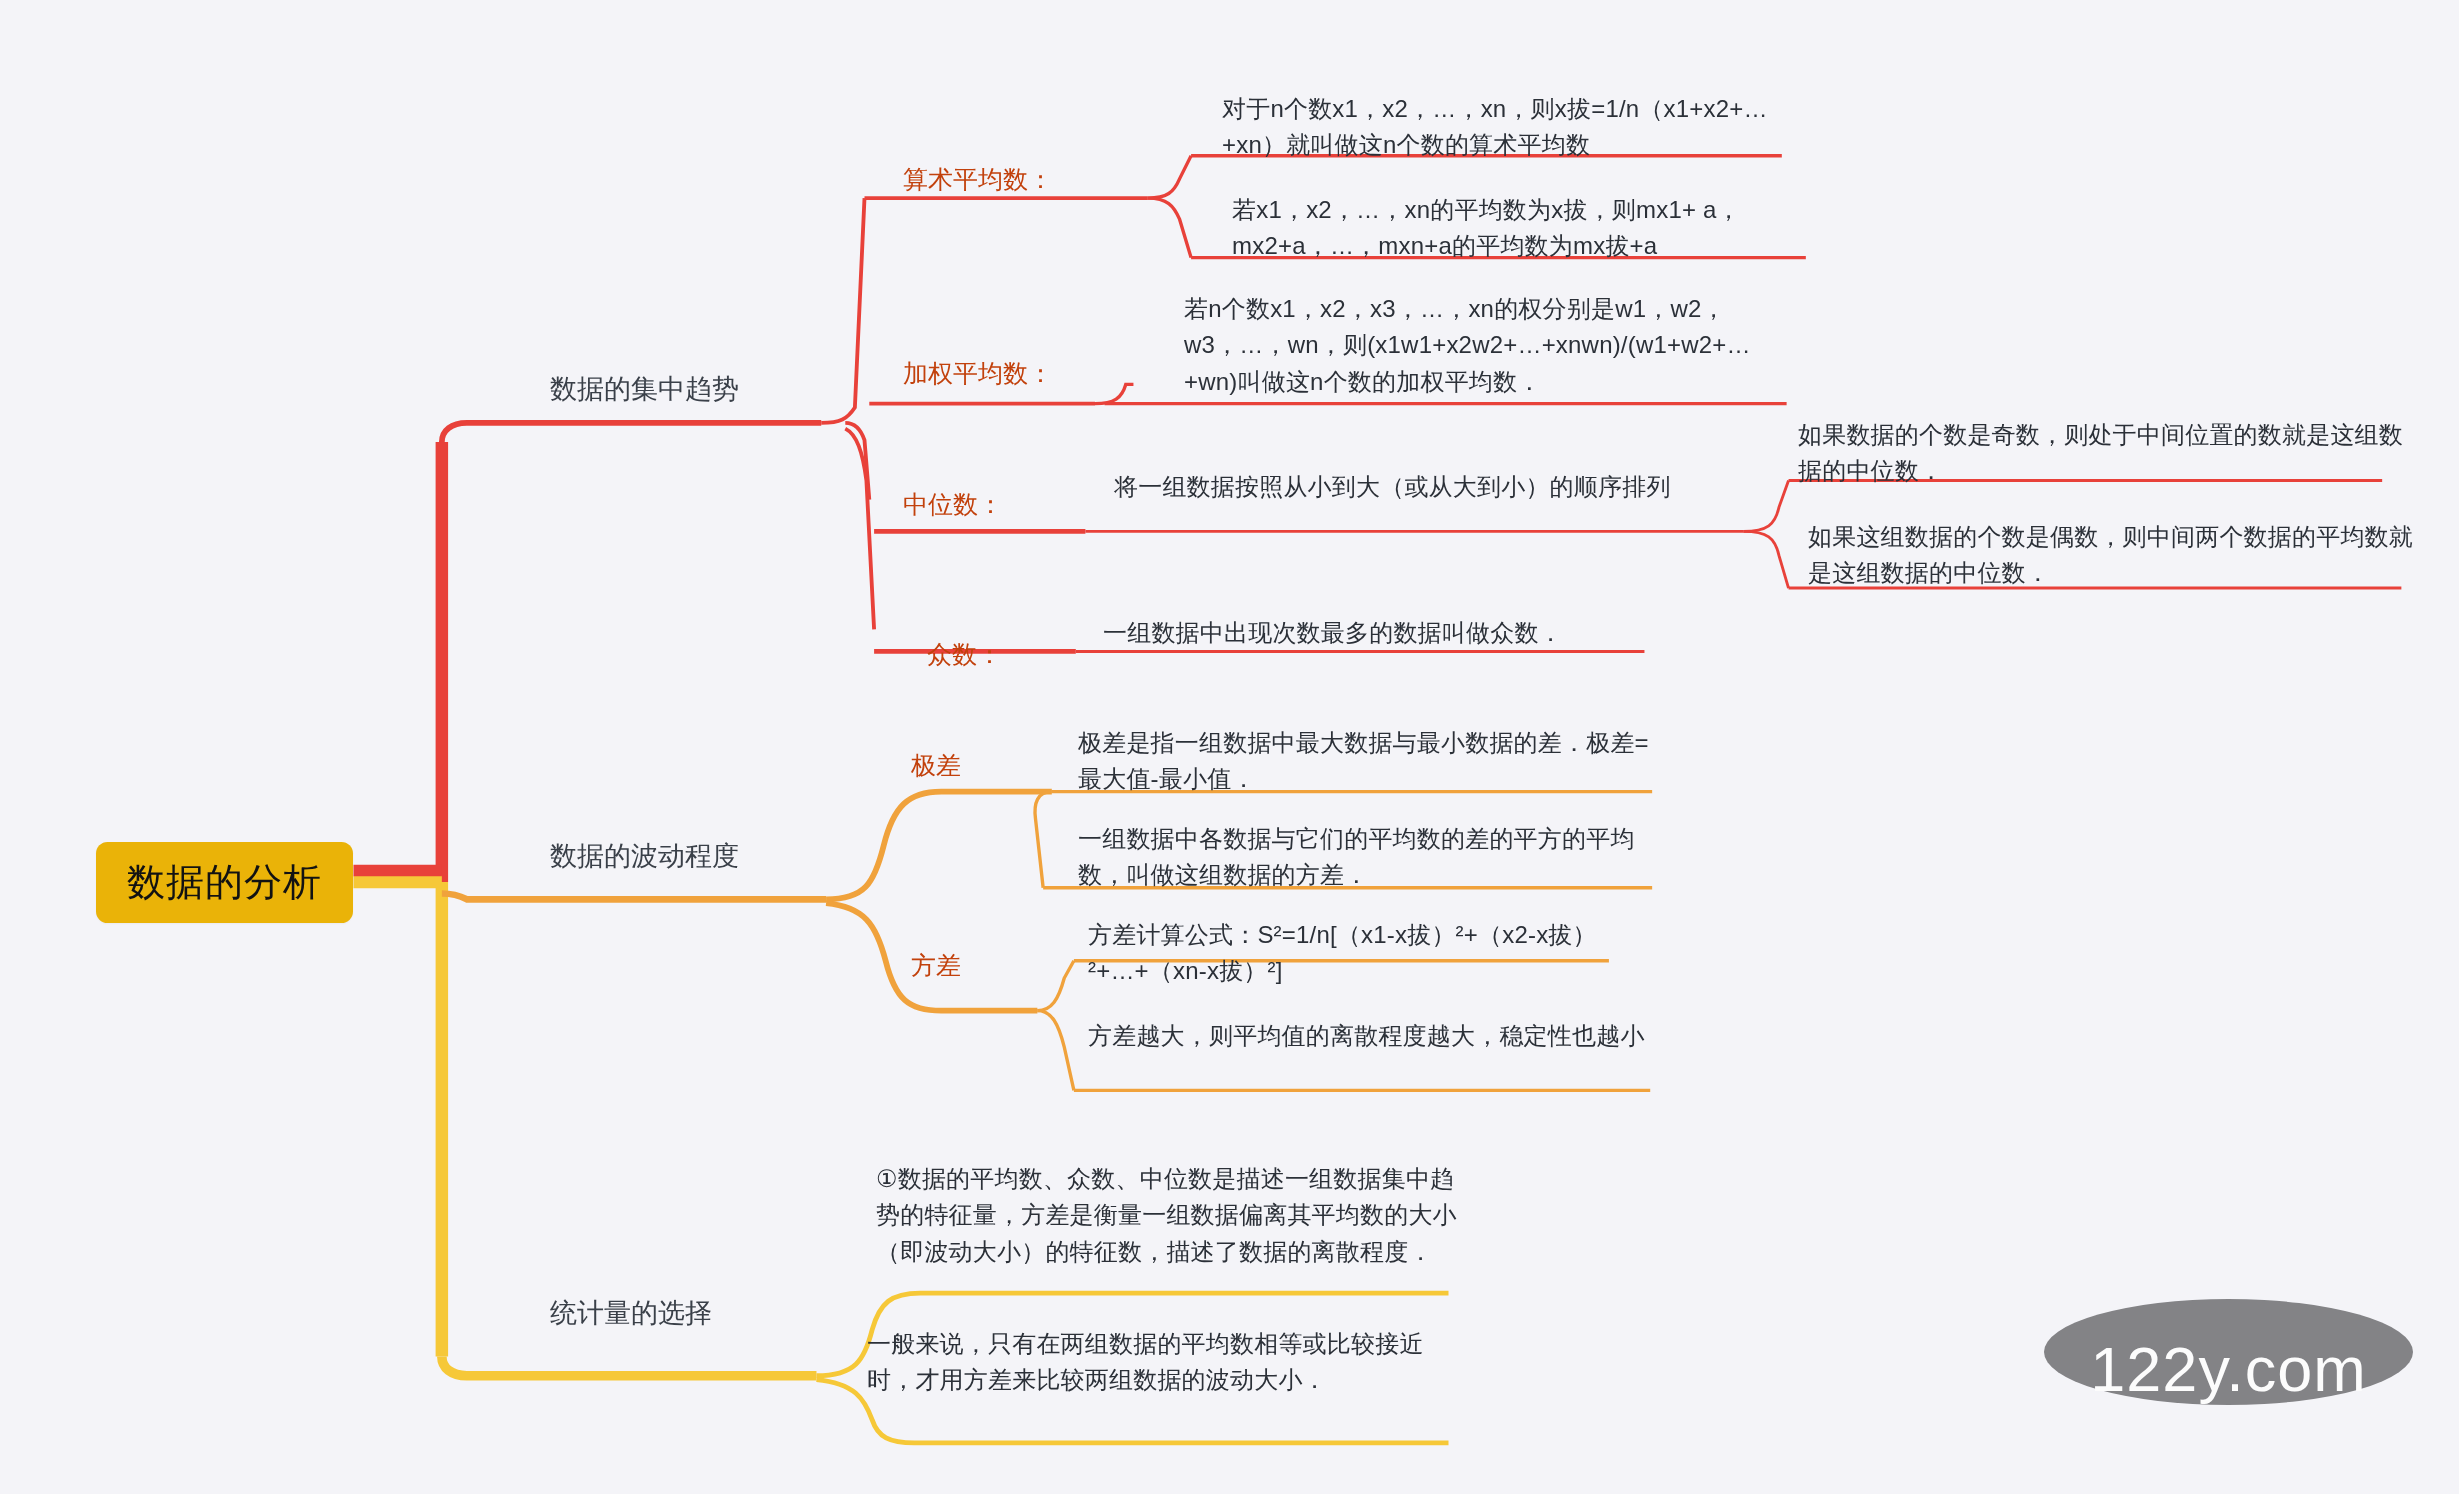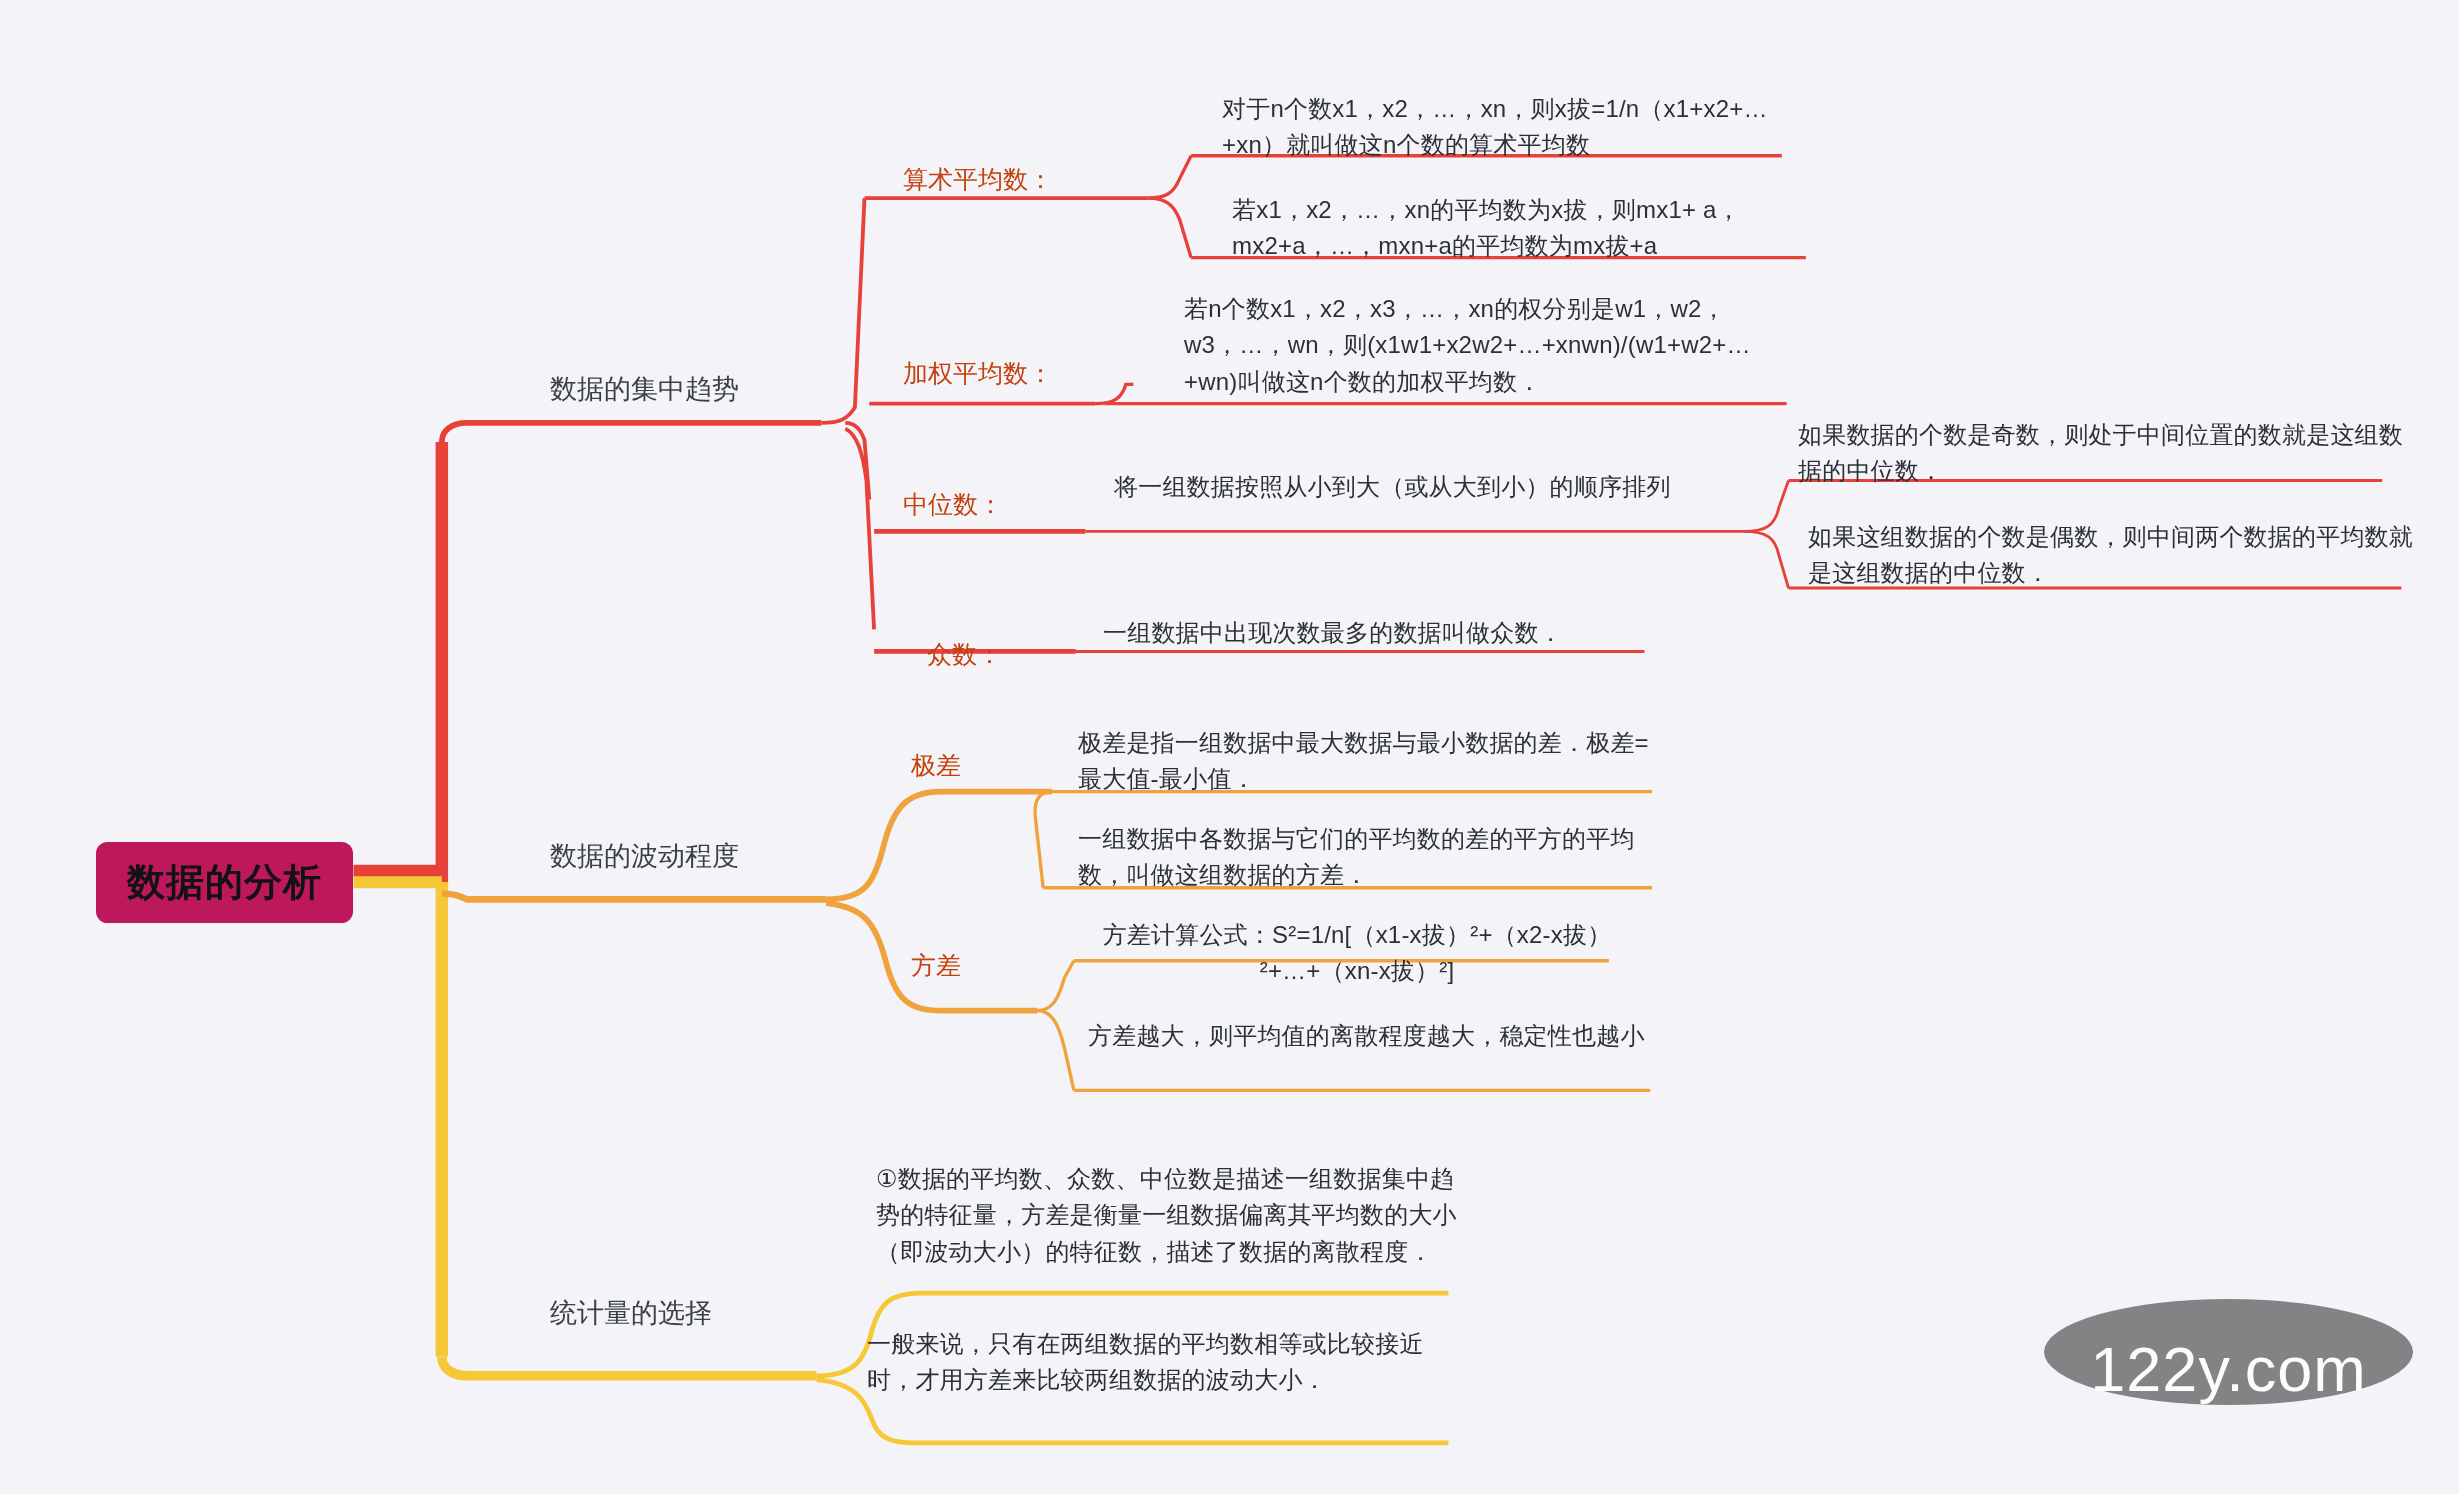--- a/index.html
+++ b/index.html
@@ -38,13 +38,13 @@
     top: 842px;
     width: 257px;
     height: 81px;
-    background: #be185d;
+    background: #eab308;
     border-radius: 11.5px;
     display: flex;
     align-items: center;
     justify-content: center;
     font-size: 38px;
-    font-weight: bold;
+    font-weight: normal;
     letter-spacing: 1px;
     color: #121212;
     box-shadow: 0 1px 1.9px rgba(0,0,0,0.04);

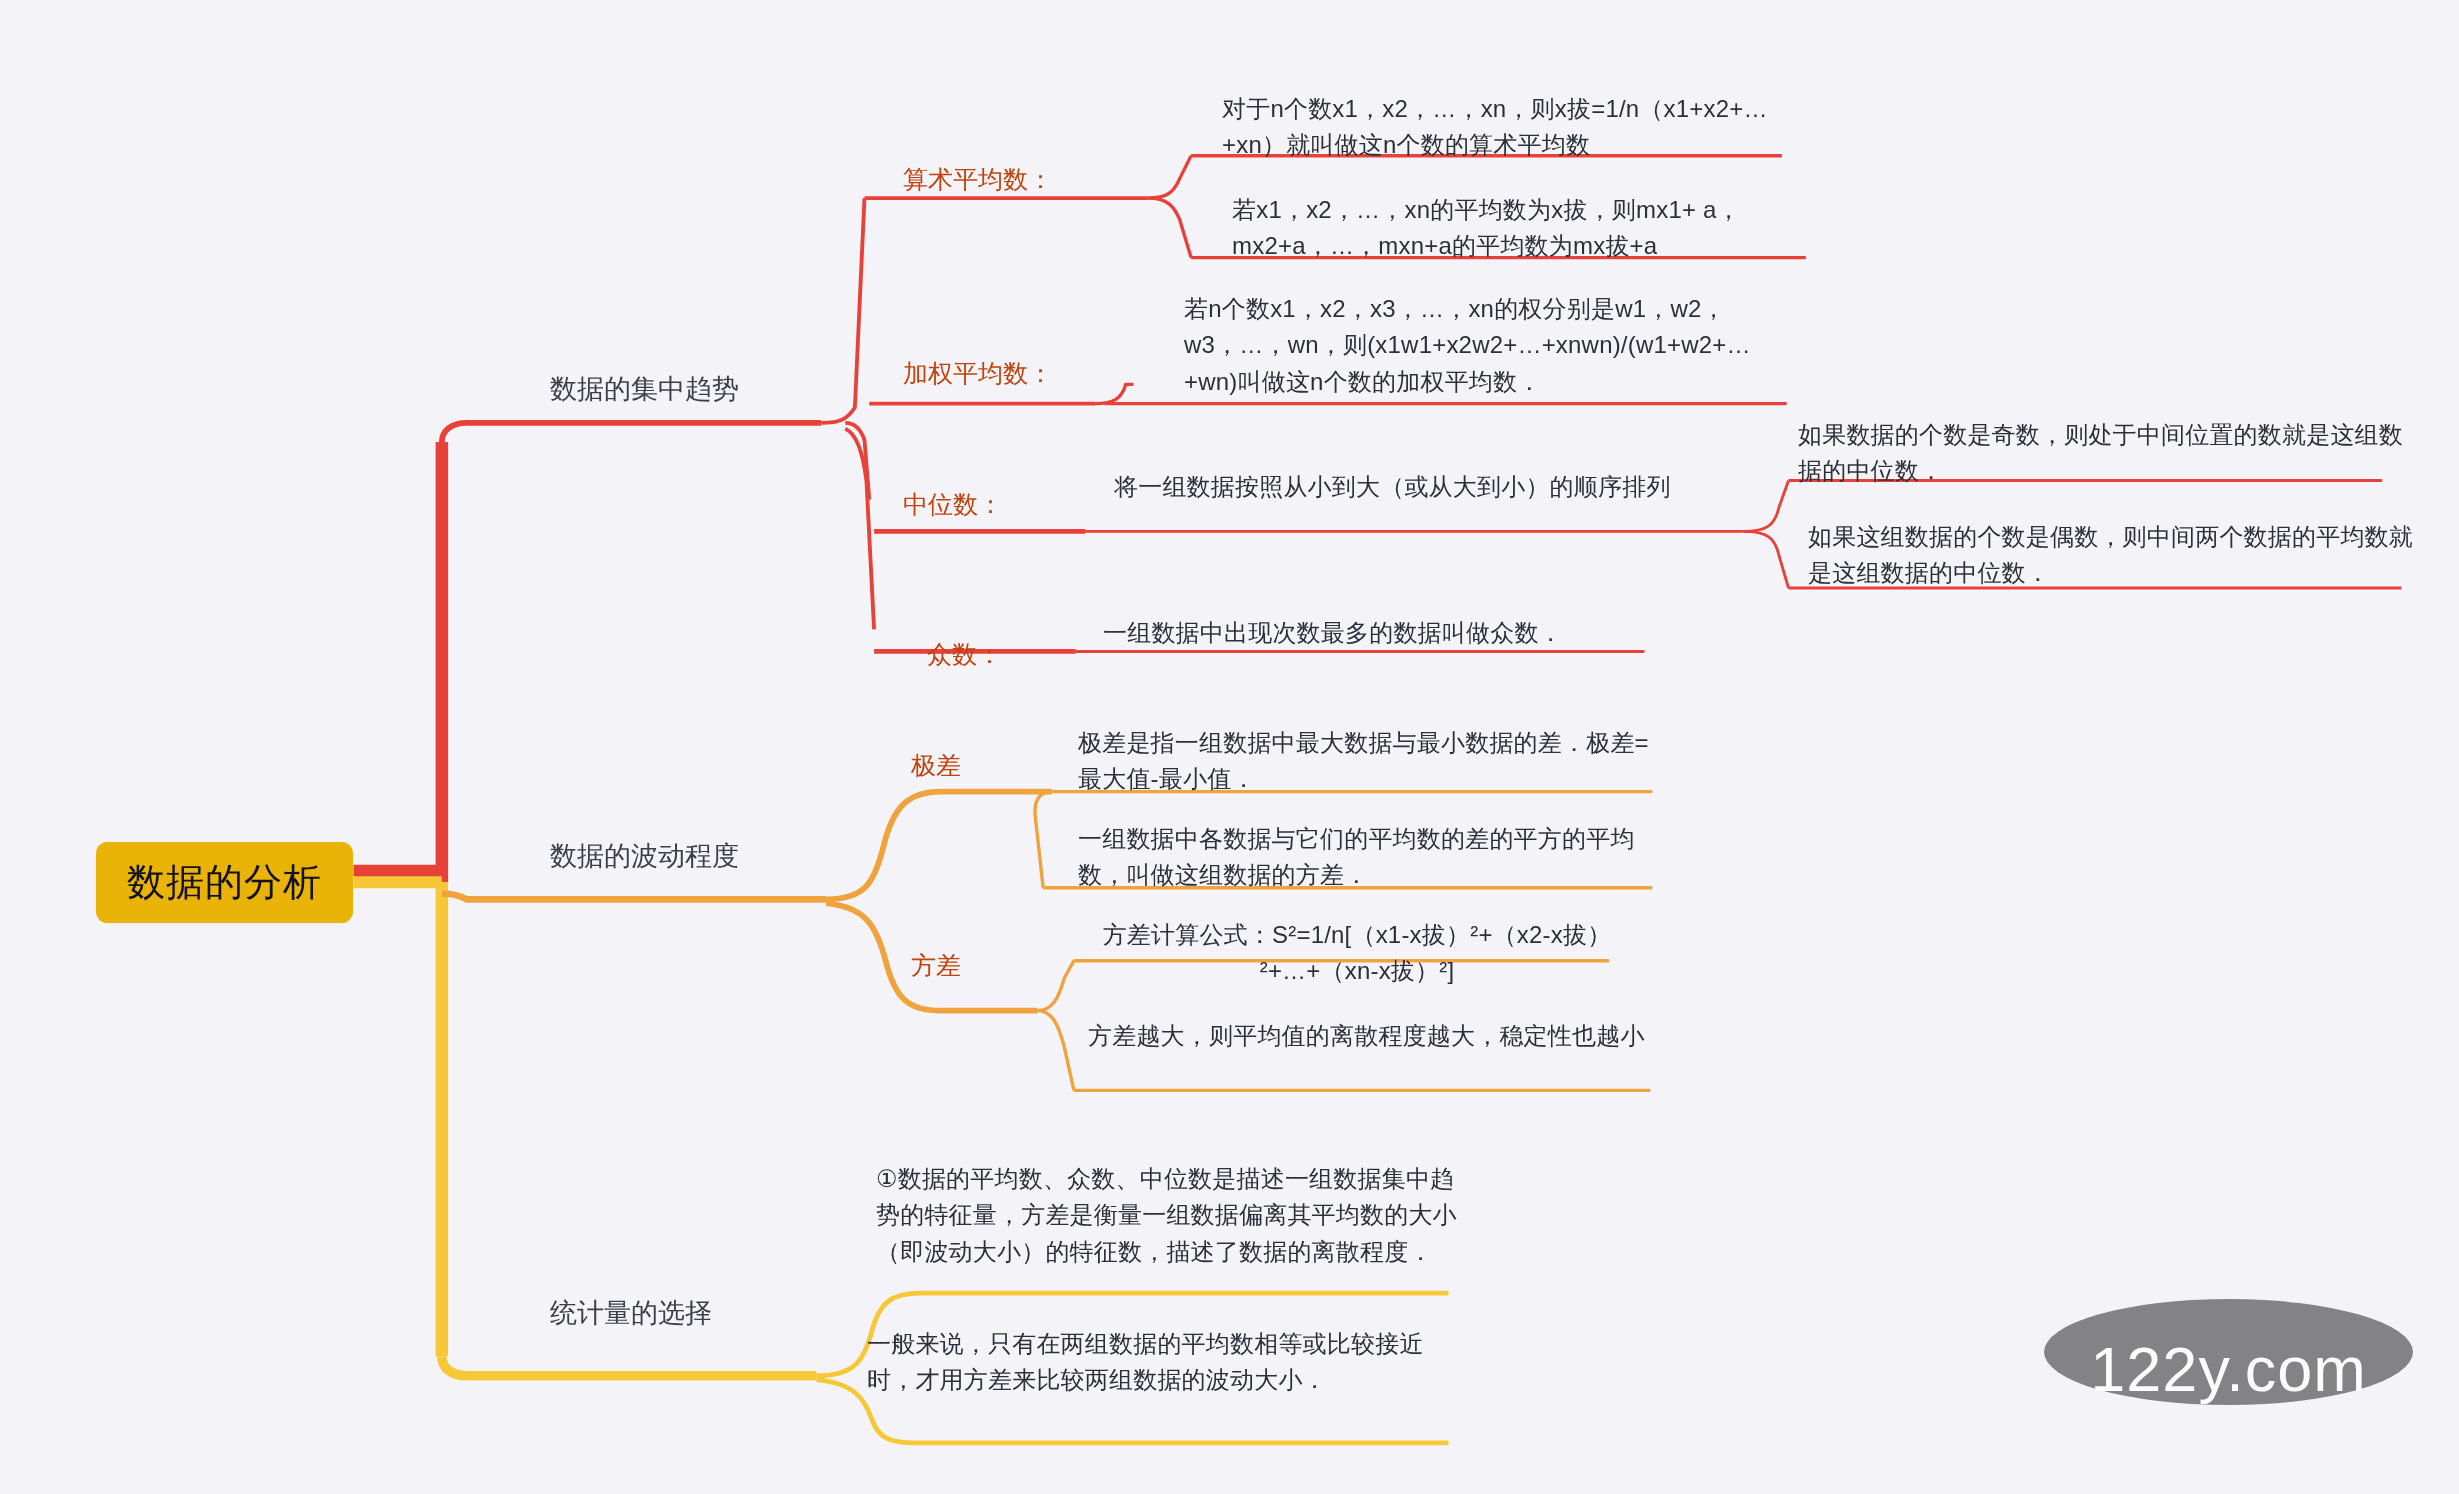--- a/index.html
+++ b/index.html
@@ -181,7 +181,7 @@
 
   <div class="node topic-label" style="left:911px; top:949px; width:154px;">方差</div>
 
-  <div class="node leaf-text" style="left:1088px; top:917px; width:538px;text-align:center;">方差计算公式：S²=1/n[（x1-x拔）²+（x2-x拔）²+…+（xn-x拔）²]</div>
+  <div class="node leaf-text" style="left:1088px; top:917px; width:538px;">方差计算公式：S²=1/n[（x1-x拔）²+（x2-x拔）²+…+（xn-x拔）²]</div>
 
   <div class="node leaf-text" style="left:1088px; top:1018px; width:576px;">方差越大，则平均值的离散程度越大，稳定性也越小</div>
 

